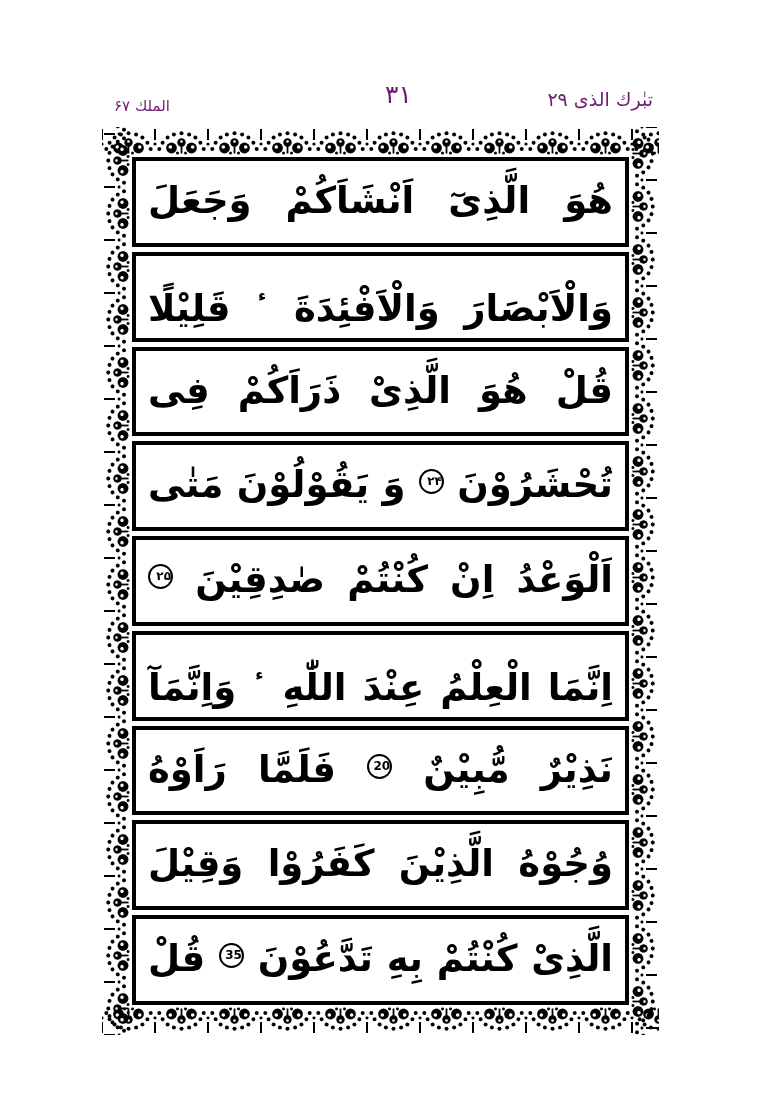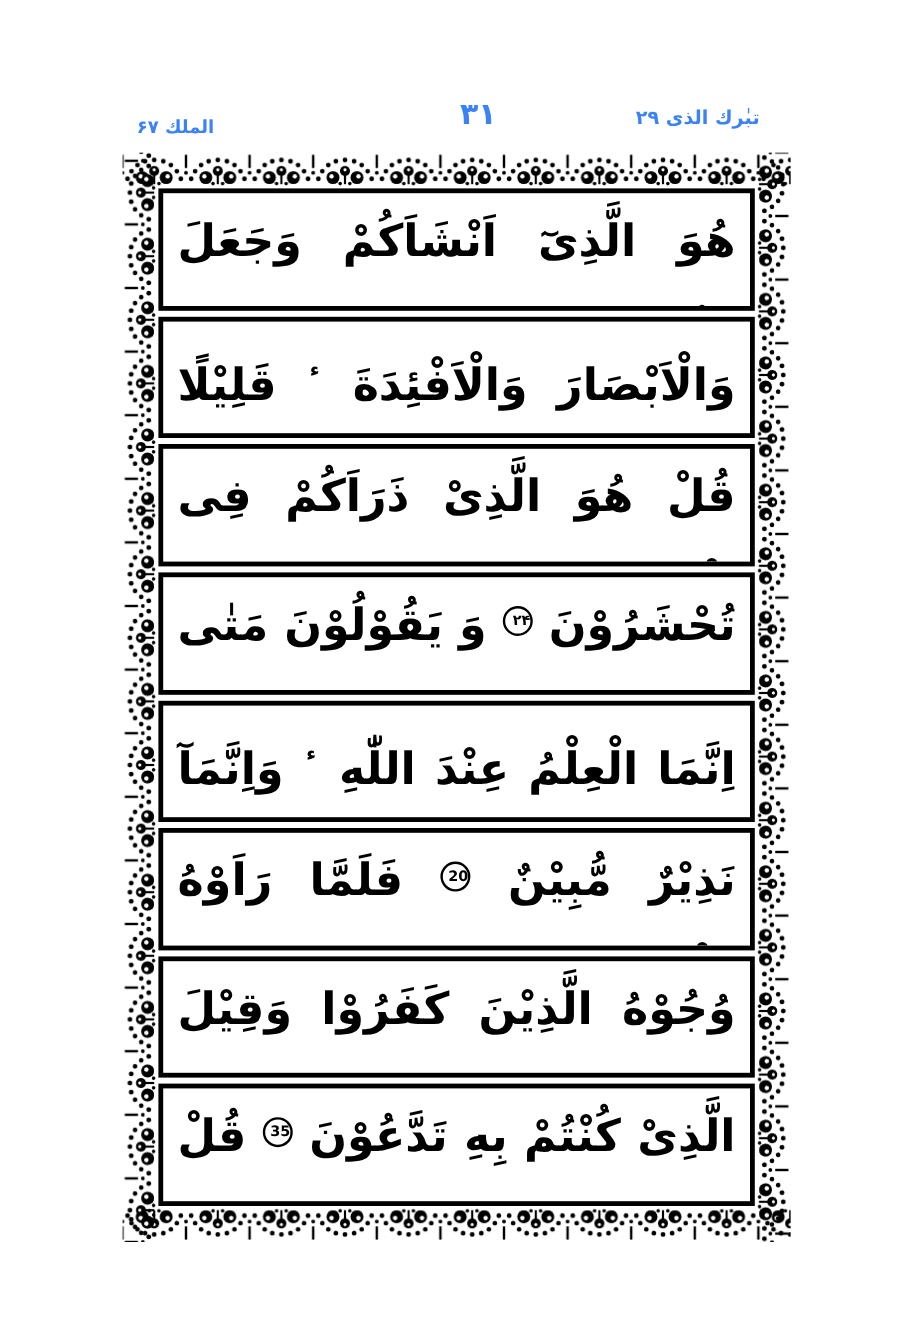--- a/index.html
+++ b/index.html
@@ -8,7 +8,7 @@
   .page{position:absolute;inset:0;background:#ffffff;}
 
   
-  .hdr{position:absolute;direction:rtl;font-weight:bold;white-space:nowrap;color:#3b82f6;}
+  .hdr{position:absolute;direction:rtl;font-weight:normal;white-space:nowrap;color:#701a75;}
   #hdr-right{right:128px;top:88px;font-size:16px;letter-spacing:0;}
   #hdr-center{left:0;right:0;top:80px;text-align:center;font-size:25px;margin-left:36px;}
   #hdr-left{left:114px;top:97px;font-size:15px;text-align:left;direction:rtl;}

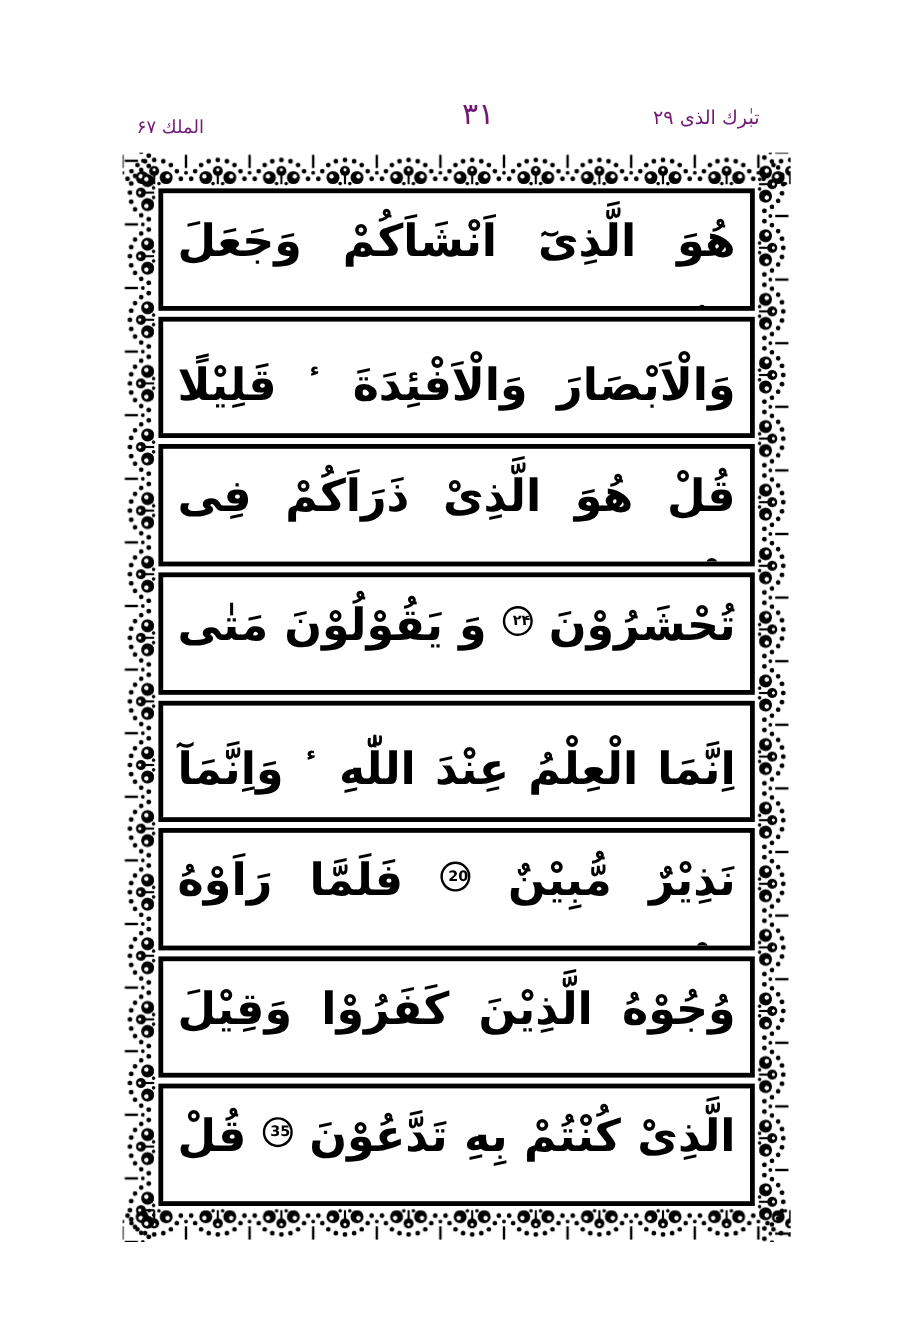--- a/index.html
+++ b/index.html
@@ -9,7 +9,7 @@
 
   
   .hdr{position:absolute;direction:rtl;font-weight:normal;white-space:nowrap;color:#701a75;}
-  #hdr-right{right:128px;top:88px;font-size:16px;letter-spacing:0;}
+  #hdr-right{right:108px;top:88px;font-size:19px;letter-spacing:0;}
   #hdr-center{left:0;right:0;top:80px;text-align:center;font-size:25px;margin-left:36px;}
   #hdr-left{left:114px;top:97px;font-size:15px;text-align:left;direction:rtl;}
 

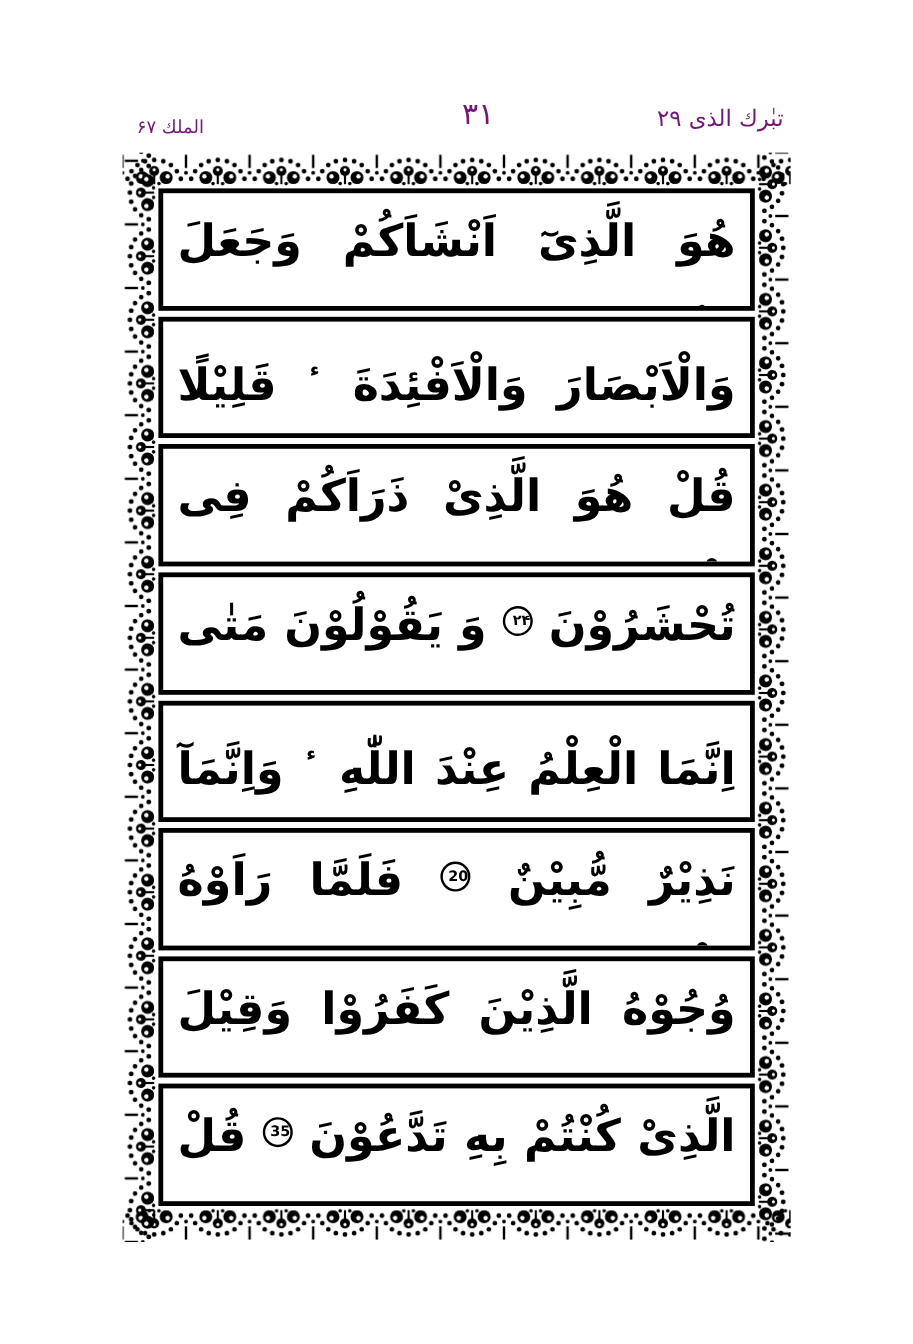--- a/index.html
+++ b/index.html
@@ -119,6 +119,11 @@
         <span class="t">وَ يَقُوْلُوْنَ مَتٰى هٰذَا</span>
       </div>
 
+      <div class="row">
+        <span class="t">اَلْوَعْدُ اِنْ كُنْتُمْ صٰدِقِيْنَ</span>
+        <span class="marker">۲۵</span>
+        
+      </div>
 
       <div class="row">
         <span class="t">اِنَّمَا الْعِلْمُ عِنْدَ اللّٰهِ</span>

